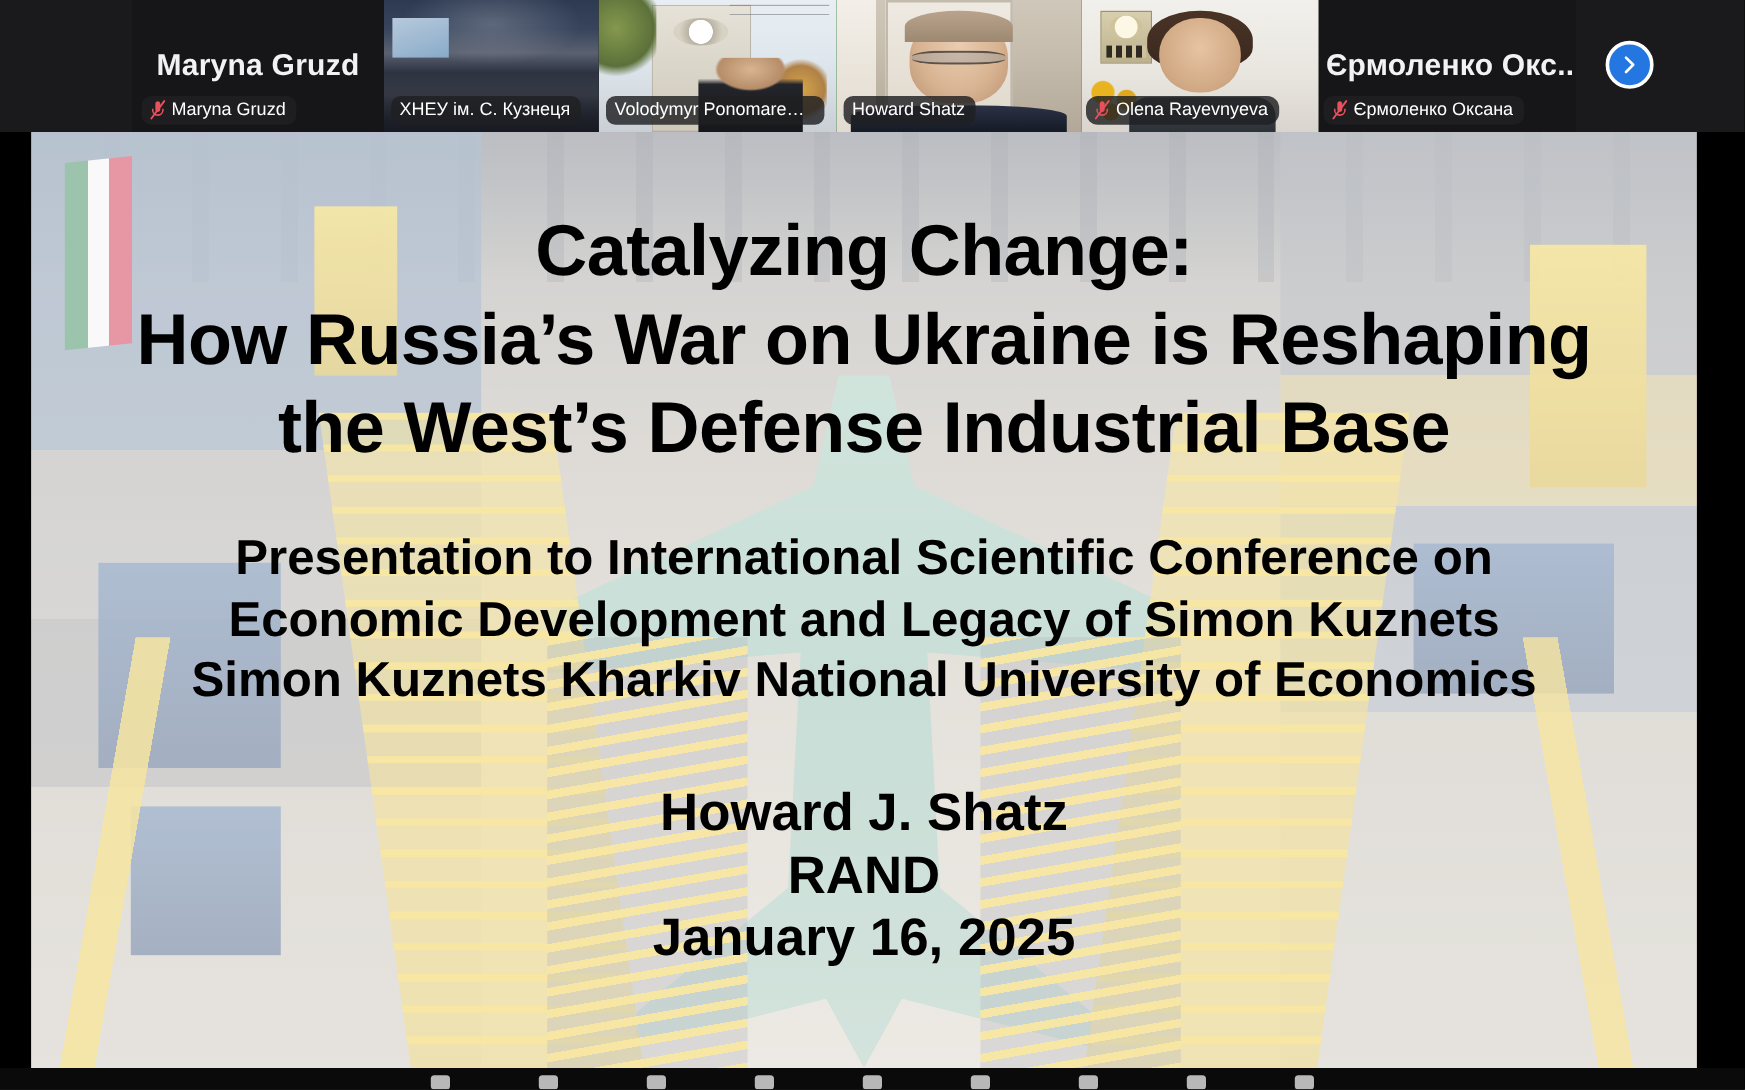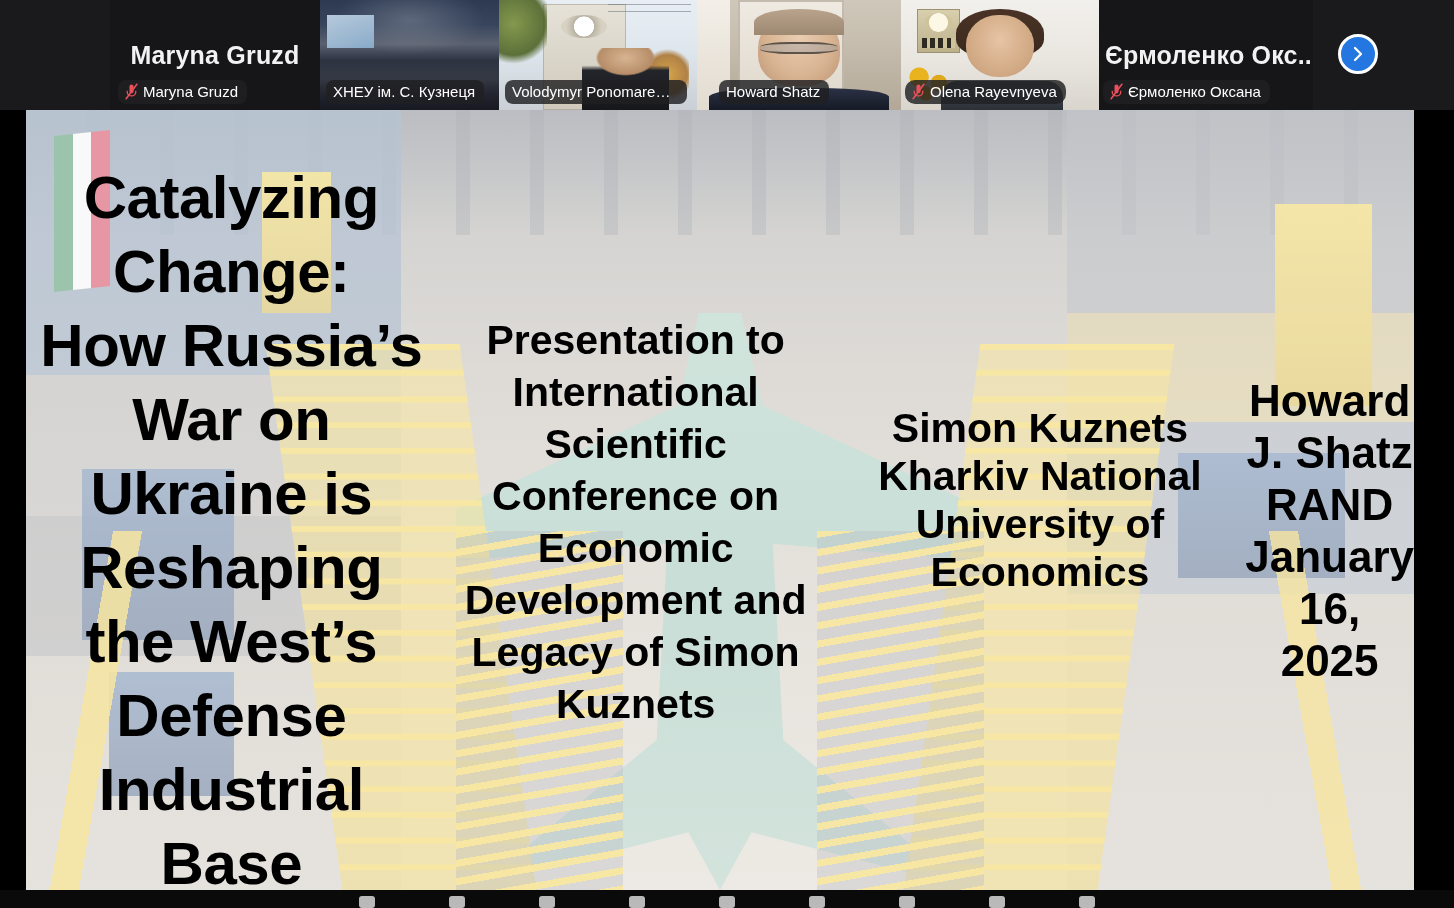--- a/index.html
+++ b/index.html
@@ -379,7 +379,7 @@
         <div class="glasses"></div>
         <div class="suit"></div>
       </div>
-      <div class="namebadge" style="left:6px;margin-left:16px;">
+      <div class="namebadge" style="left:6px;">
         <span class="nb-text">Howard Shatz</span>
       </div>
     </div>

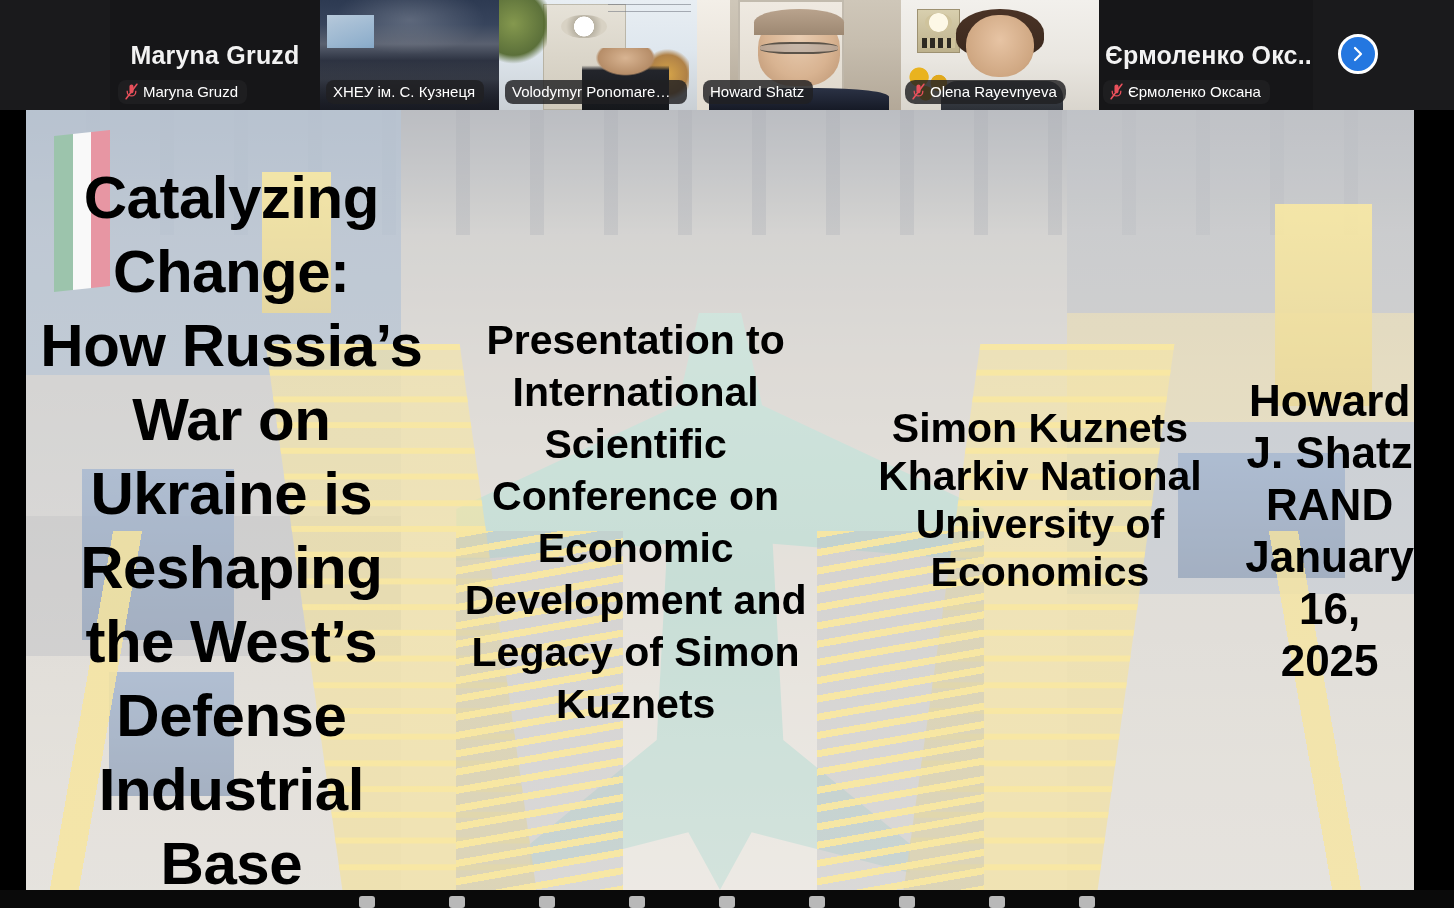--- a/index.html
+++ b/index.html
@@ -278,7 +278,7 @@
 
   .slide-text {
     position:absolute; inset:0;
-    display:flex; flex-direction:row; align-items:center;
+    display:flex; flex-direction:column; align-items:center;
     color:#000;
     text-align:center;
   }

